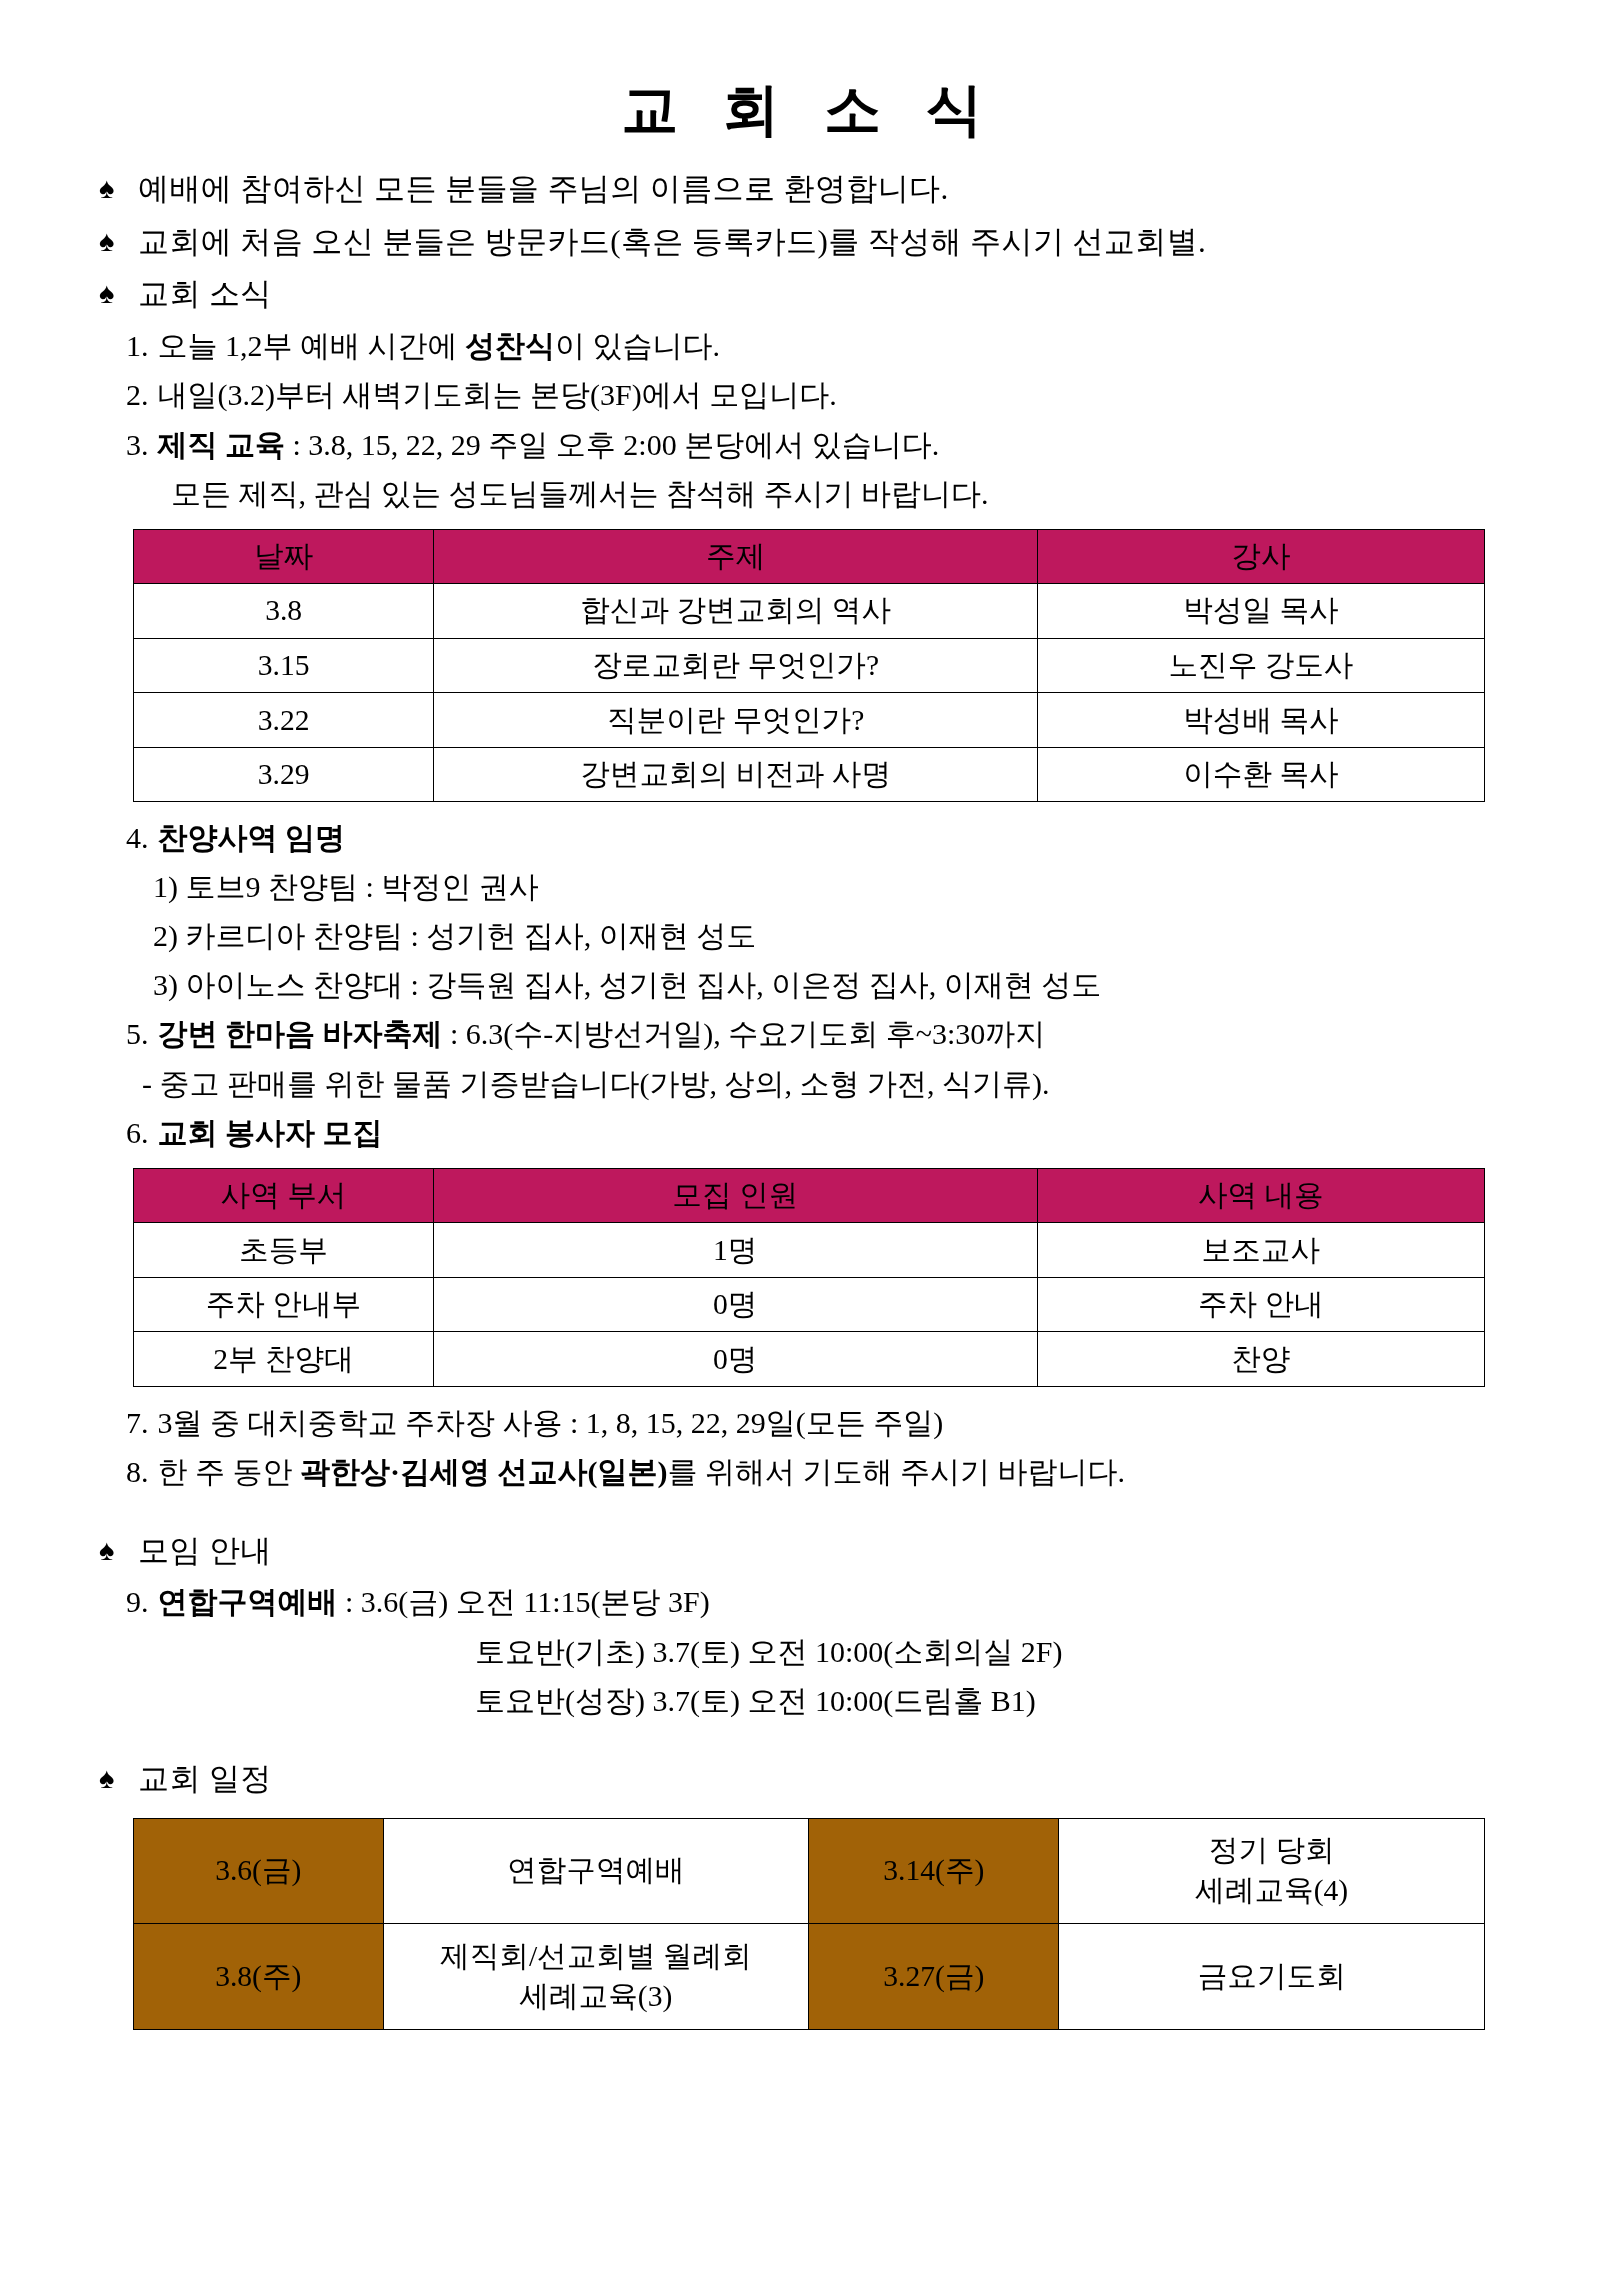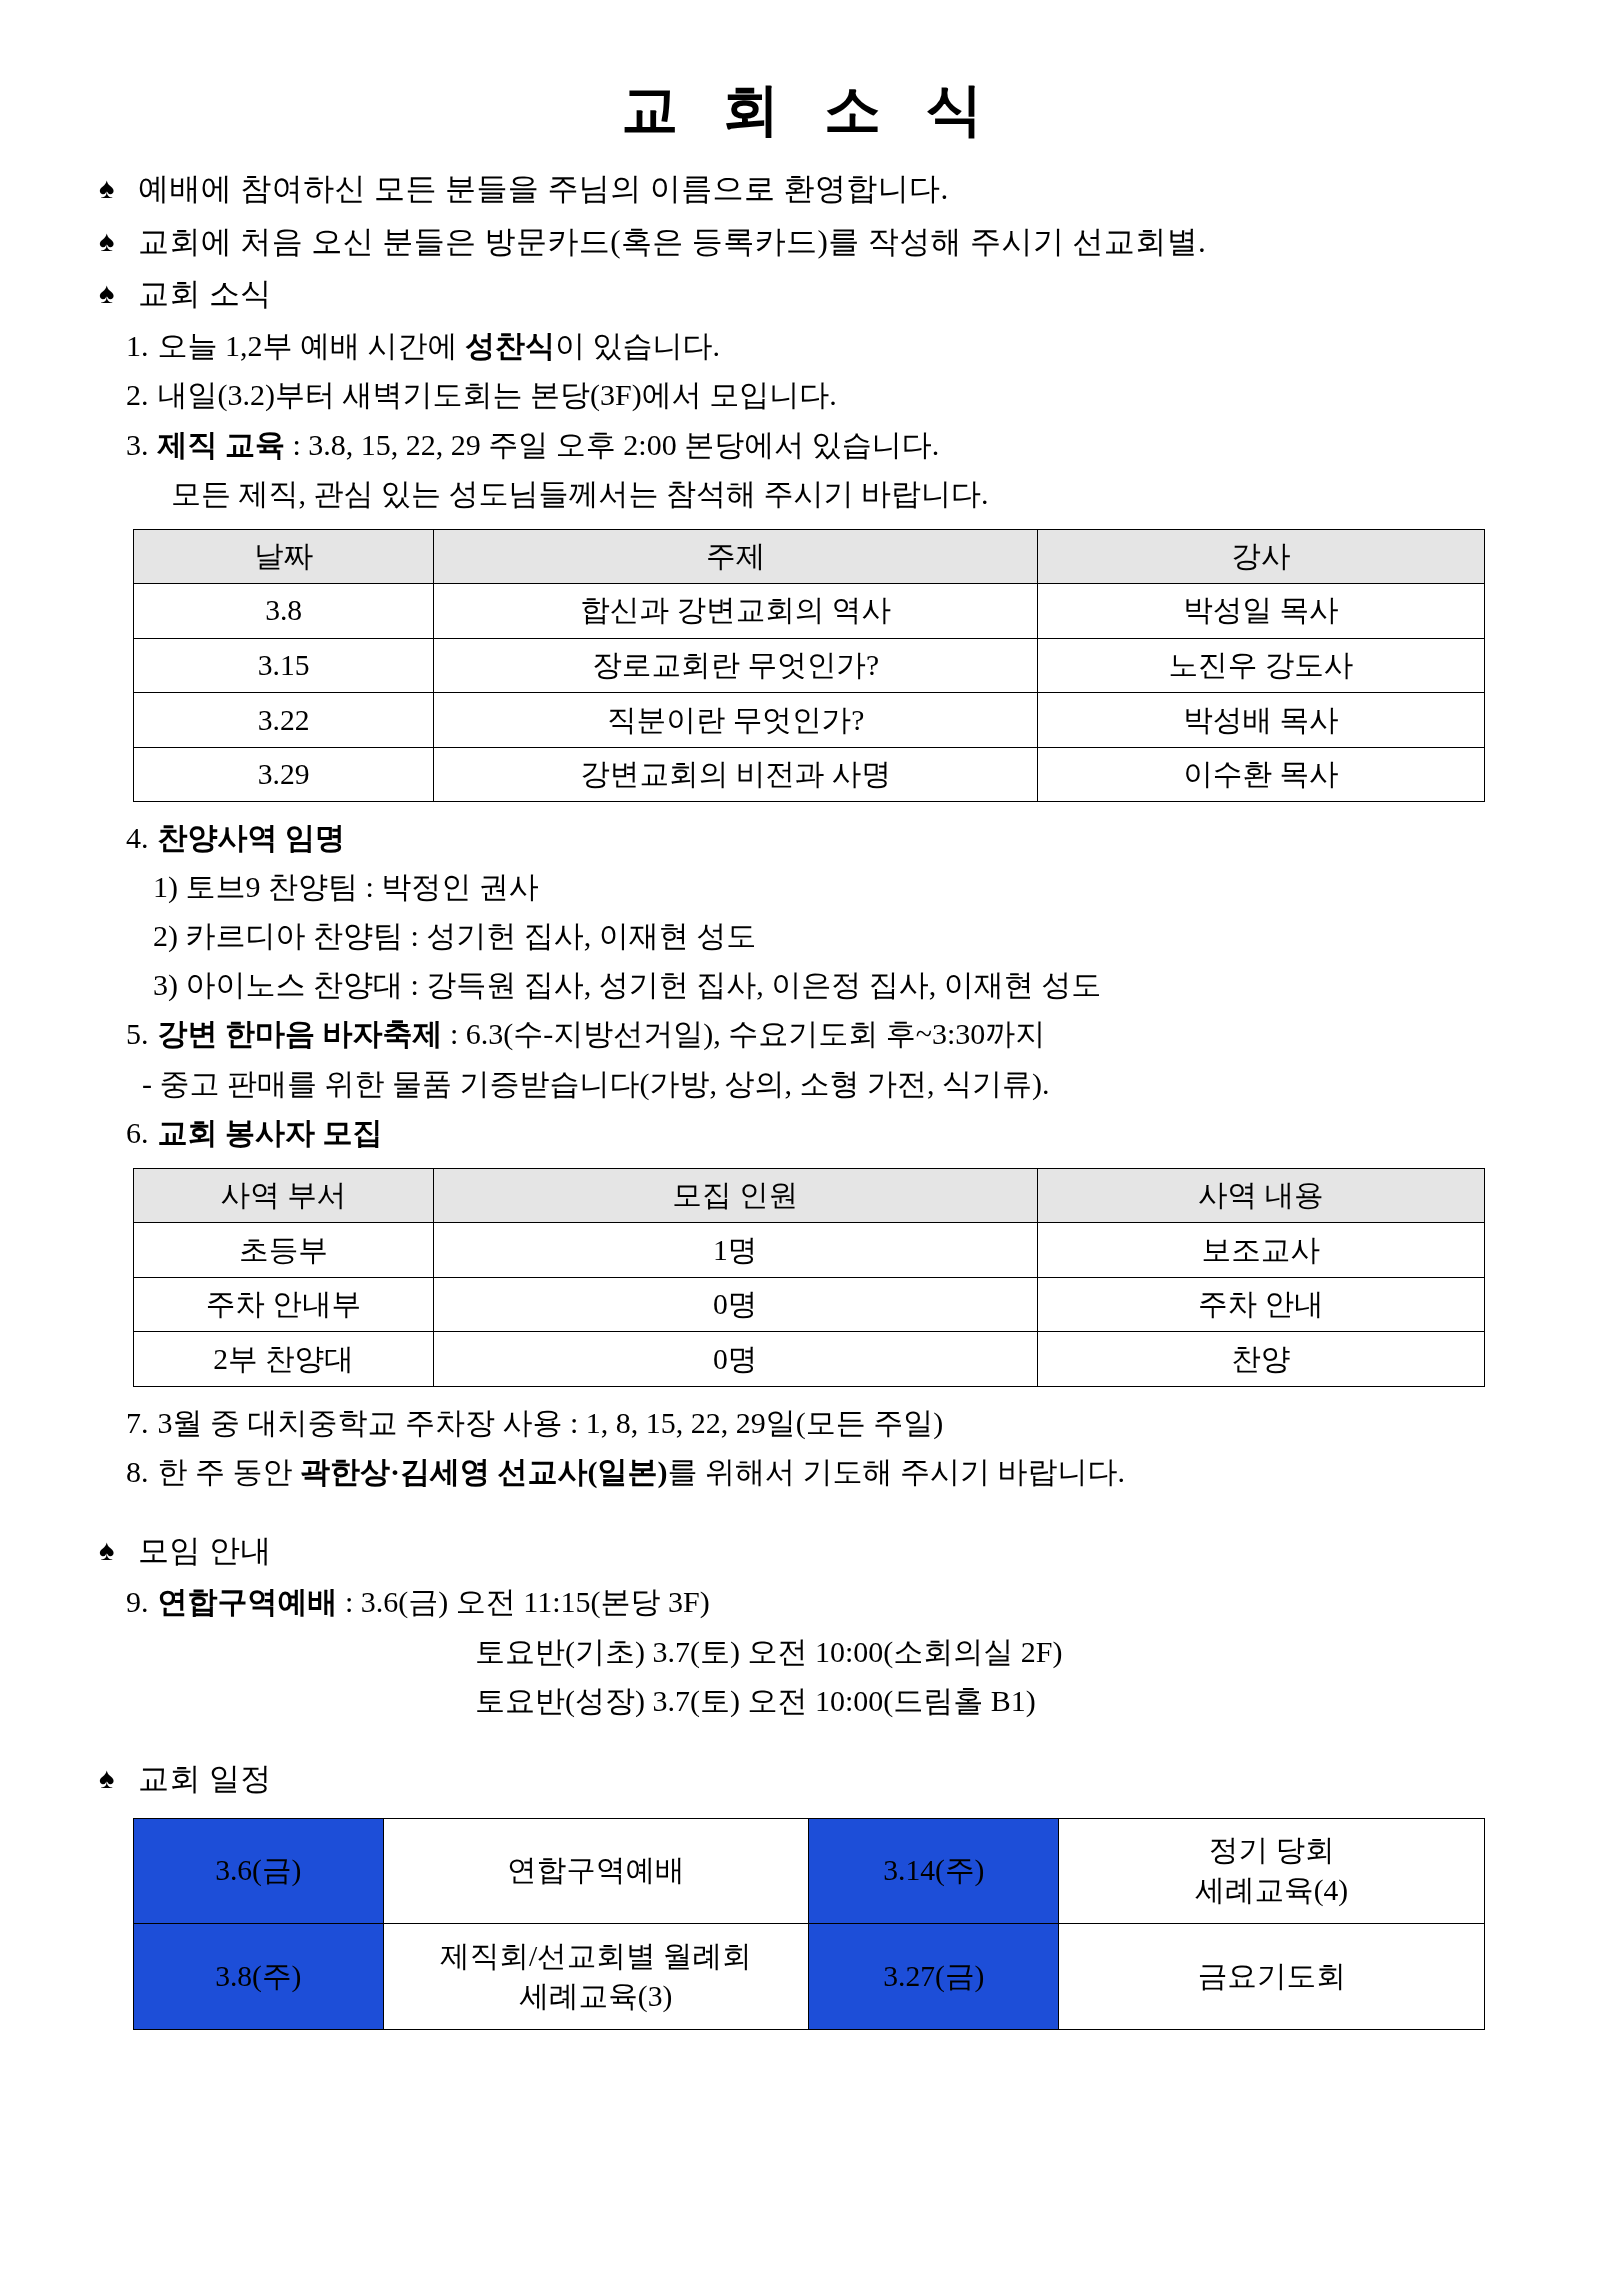--- a/index.html
+++ b/index.html
@@ -96,7 +96,7 @@
     font-weight: normal;
   }
   table.grid thead td {
-    background: #e5e5e5;
+    background: #be185d;
   }
   .col-a { width: 296px; }
   .col-b { width: 609px; }

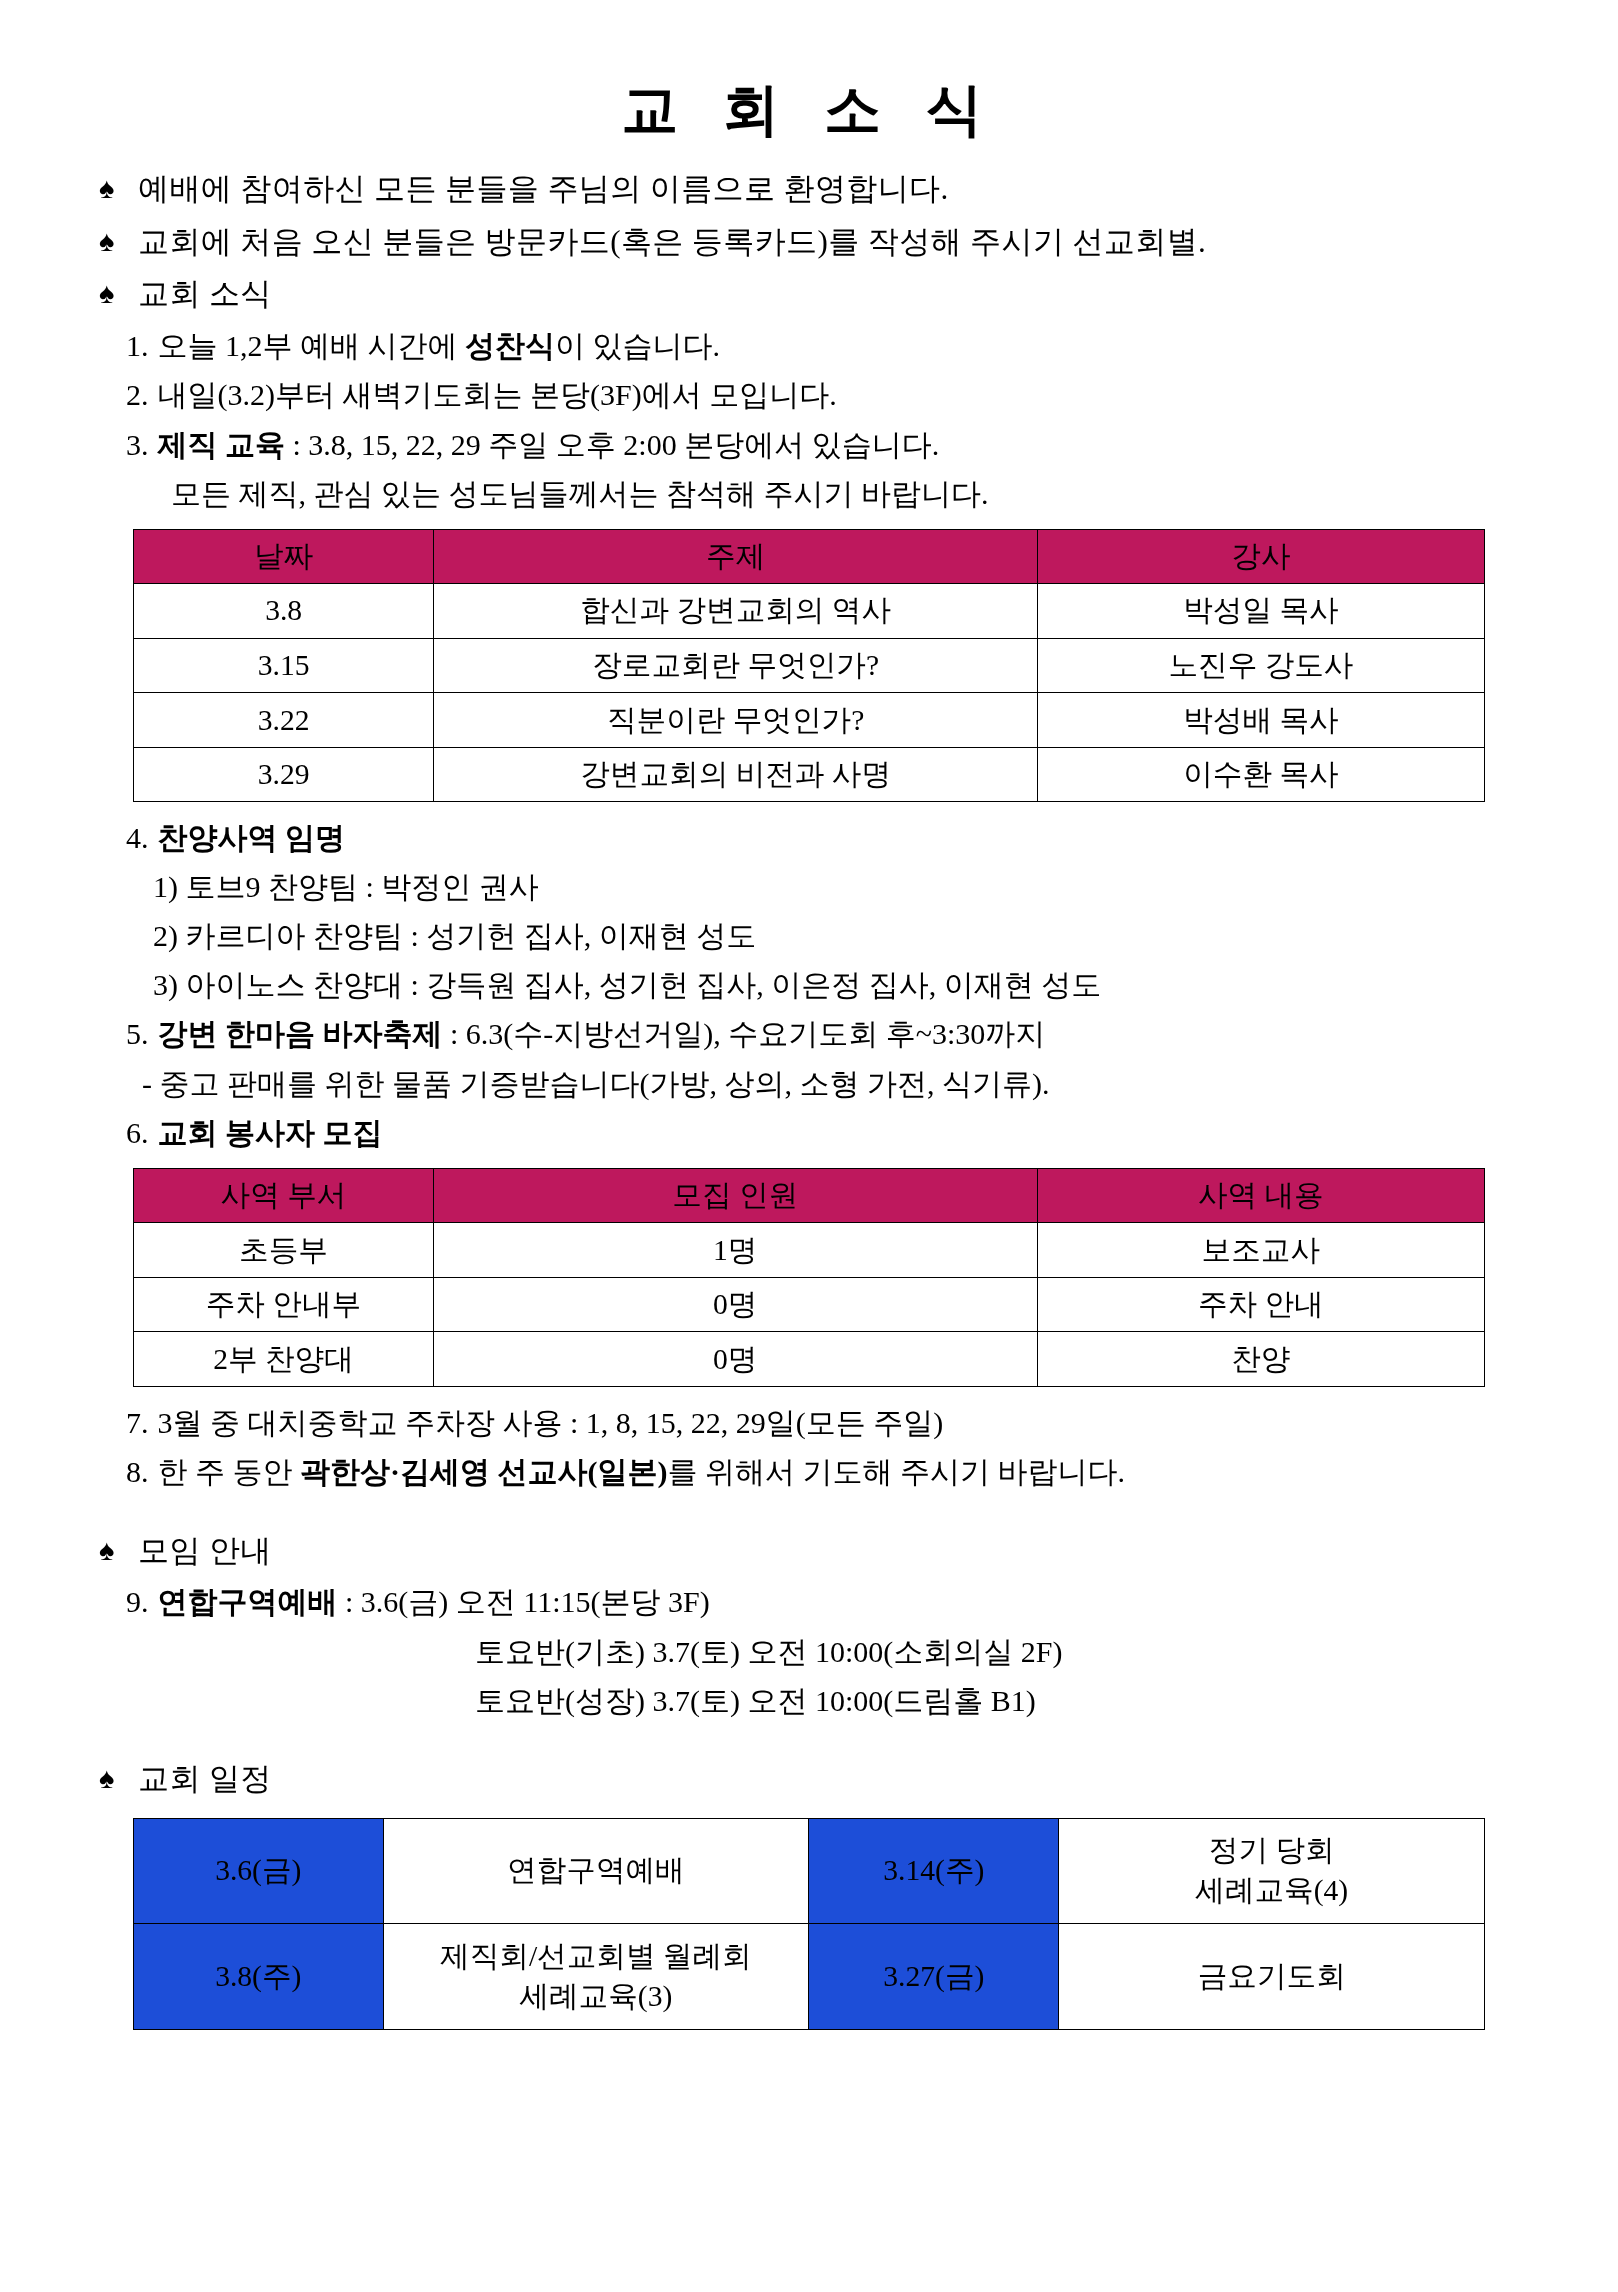--- a/index.html
+++ b/index.html
@@ -115,7 +115,7 @@
     line-height: 1.35;
   }
   table.sched td.date {
-    background: #1d4ed8;
+    background: #a16207;
     width: 242px;
   }
   table.sched td.desc {

